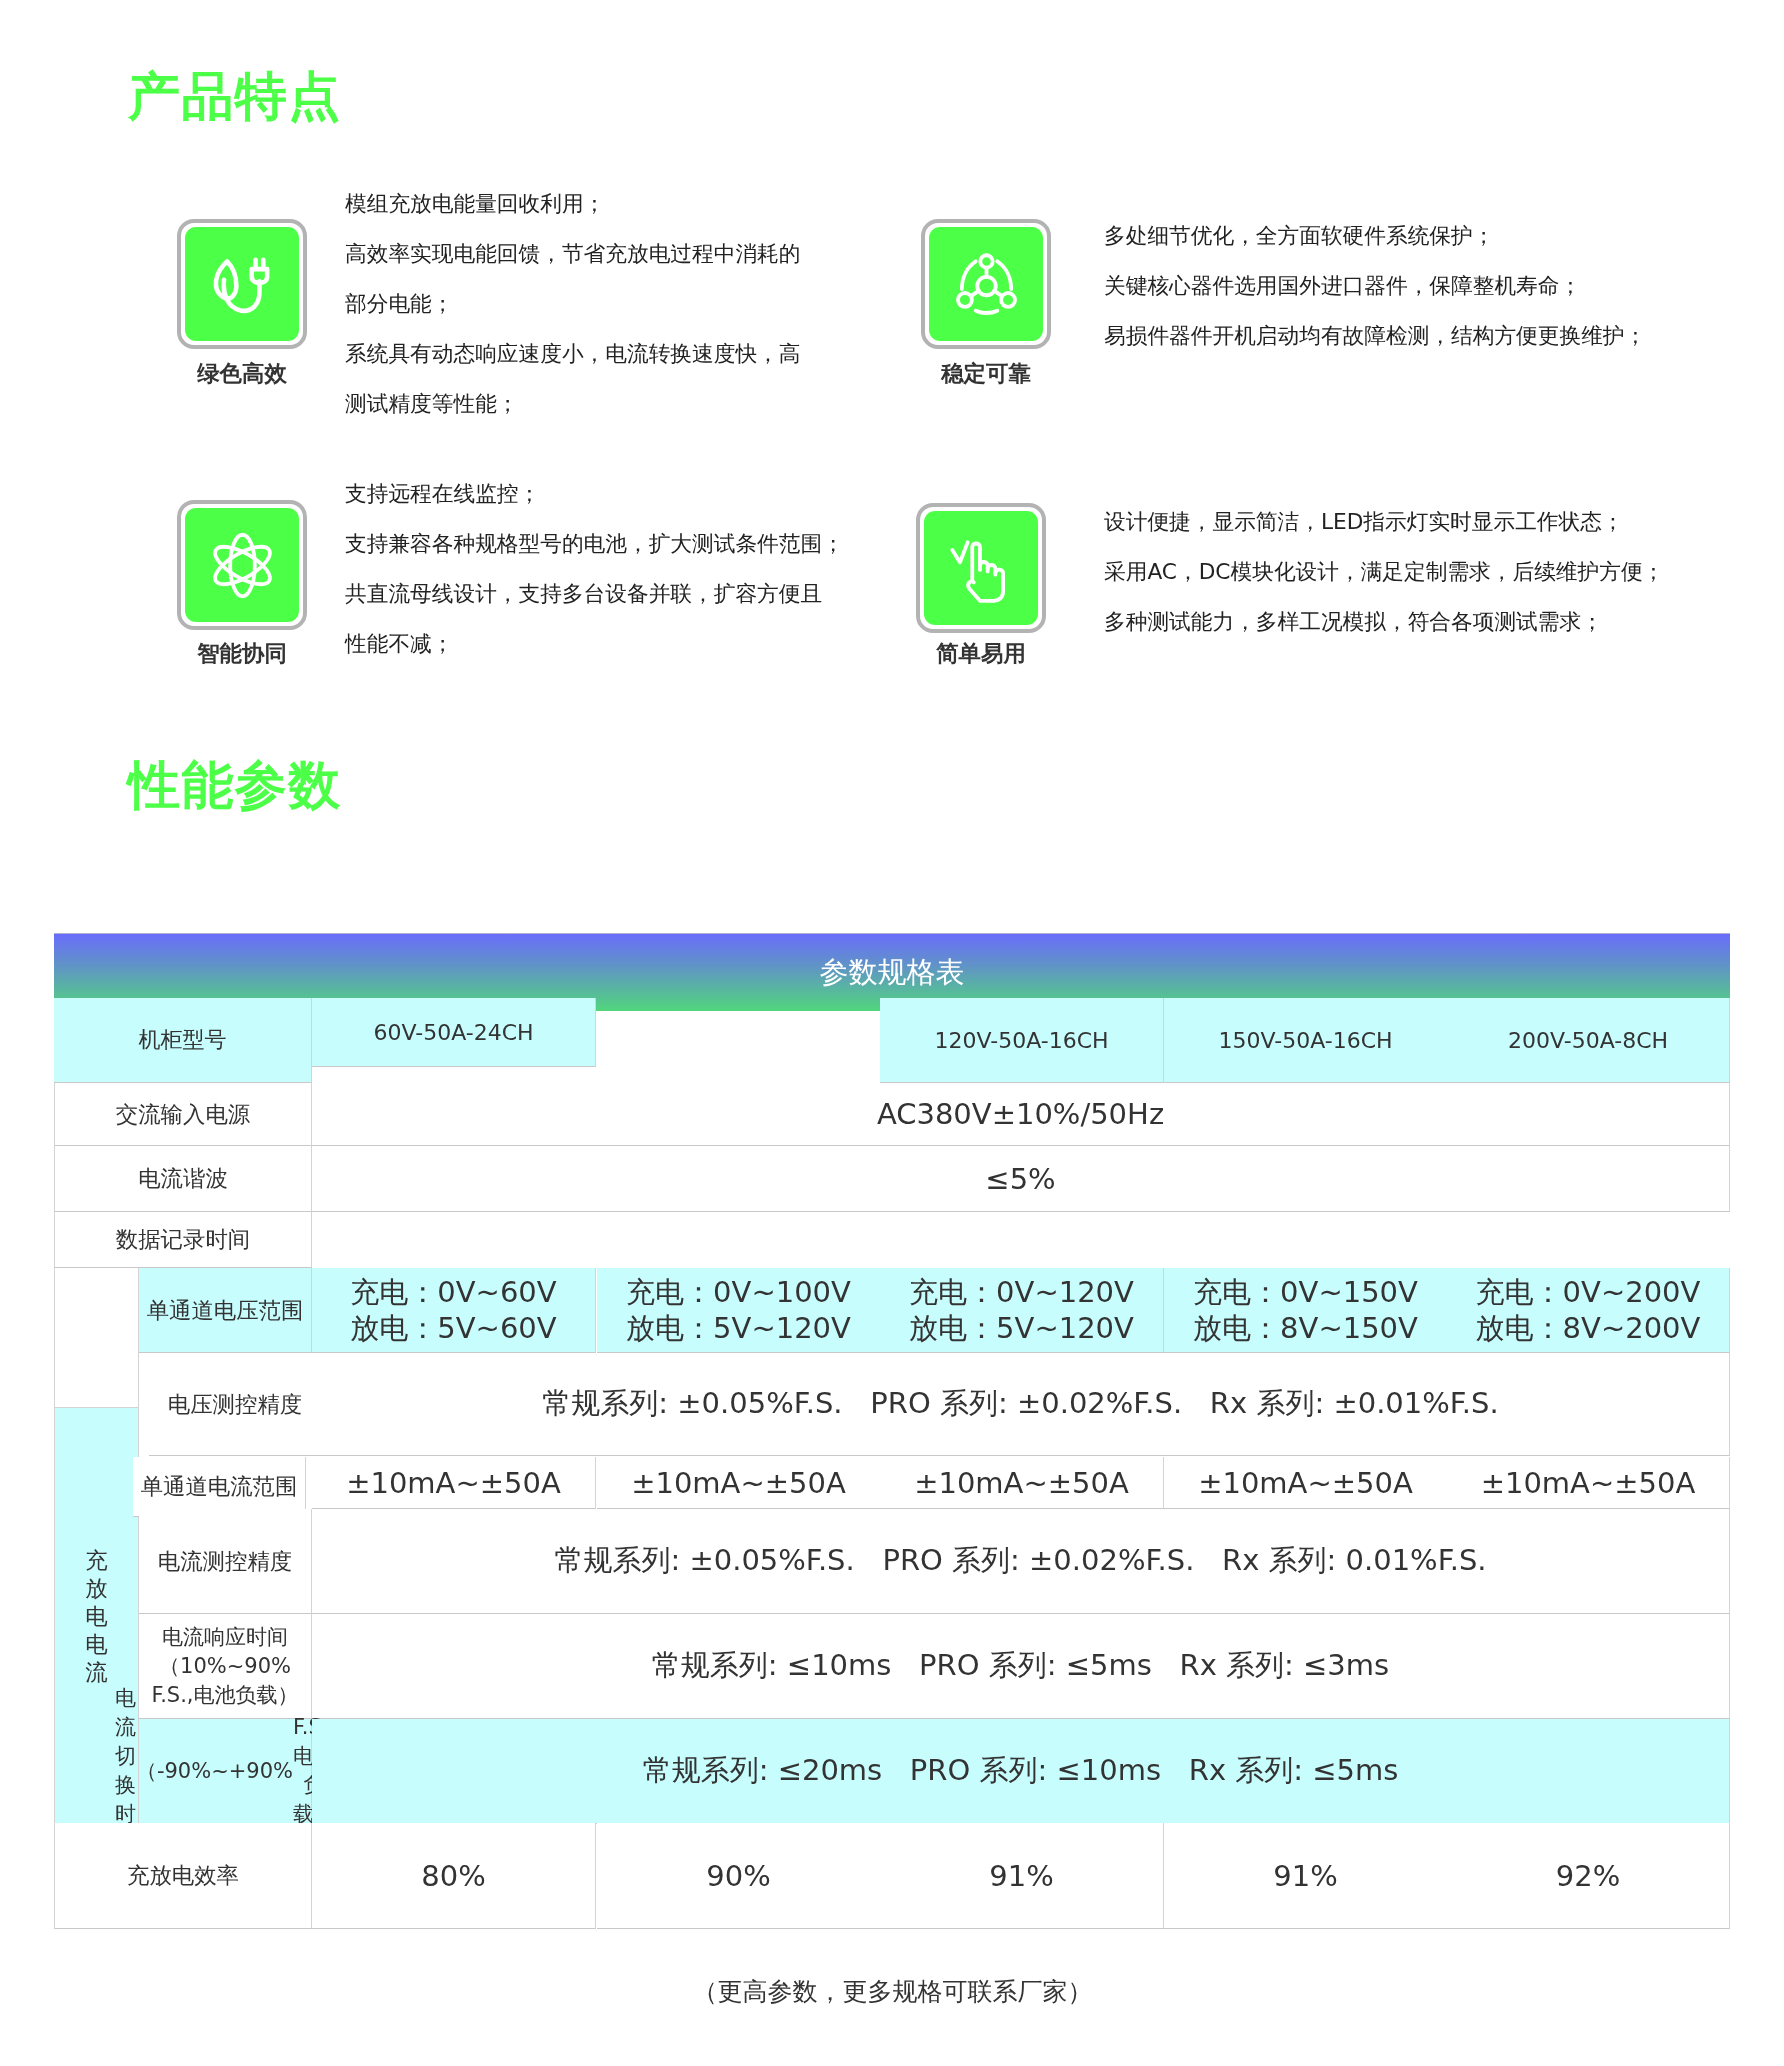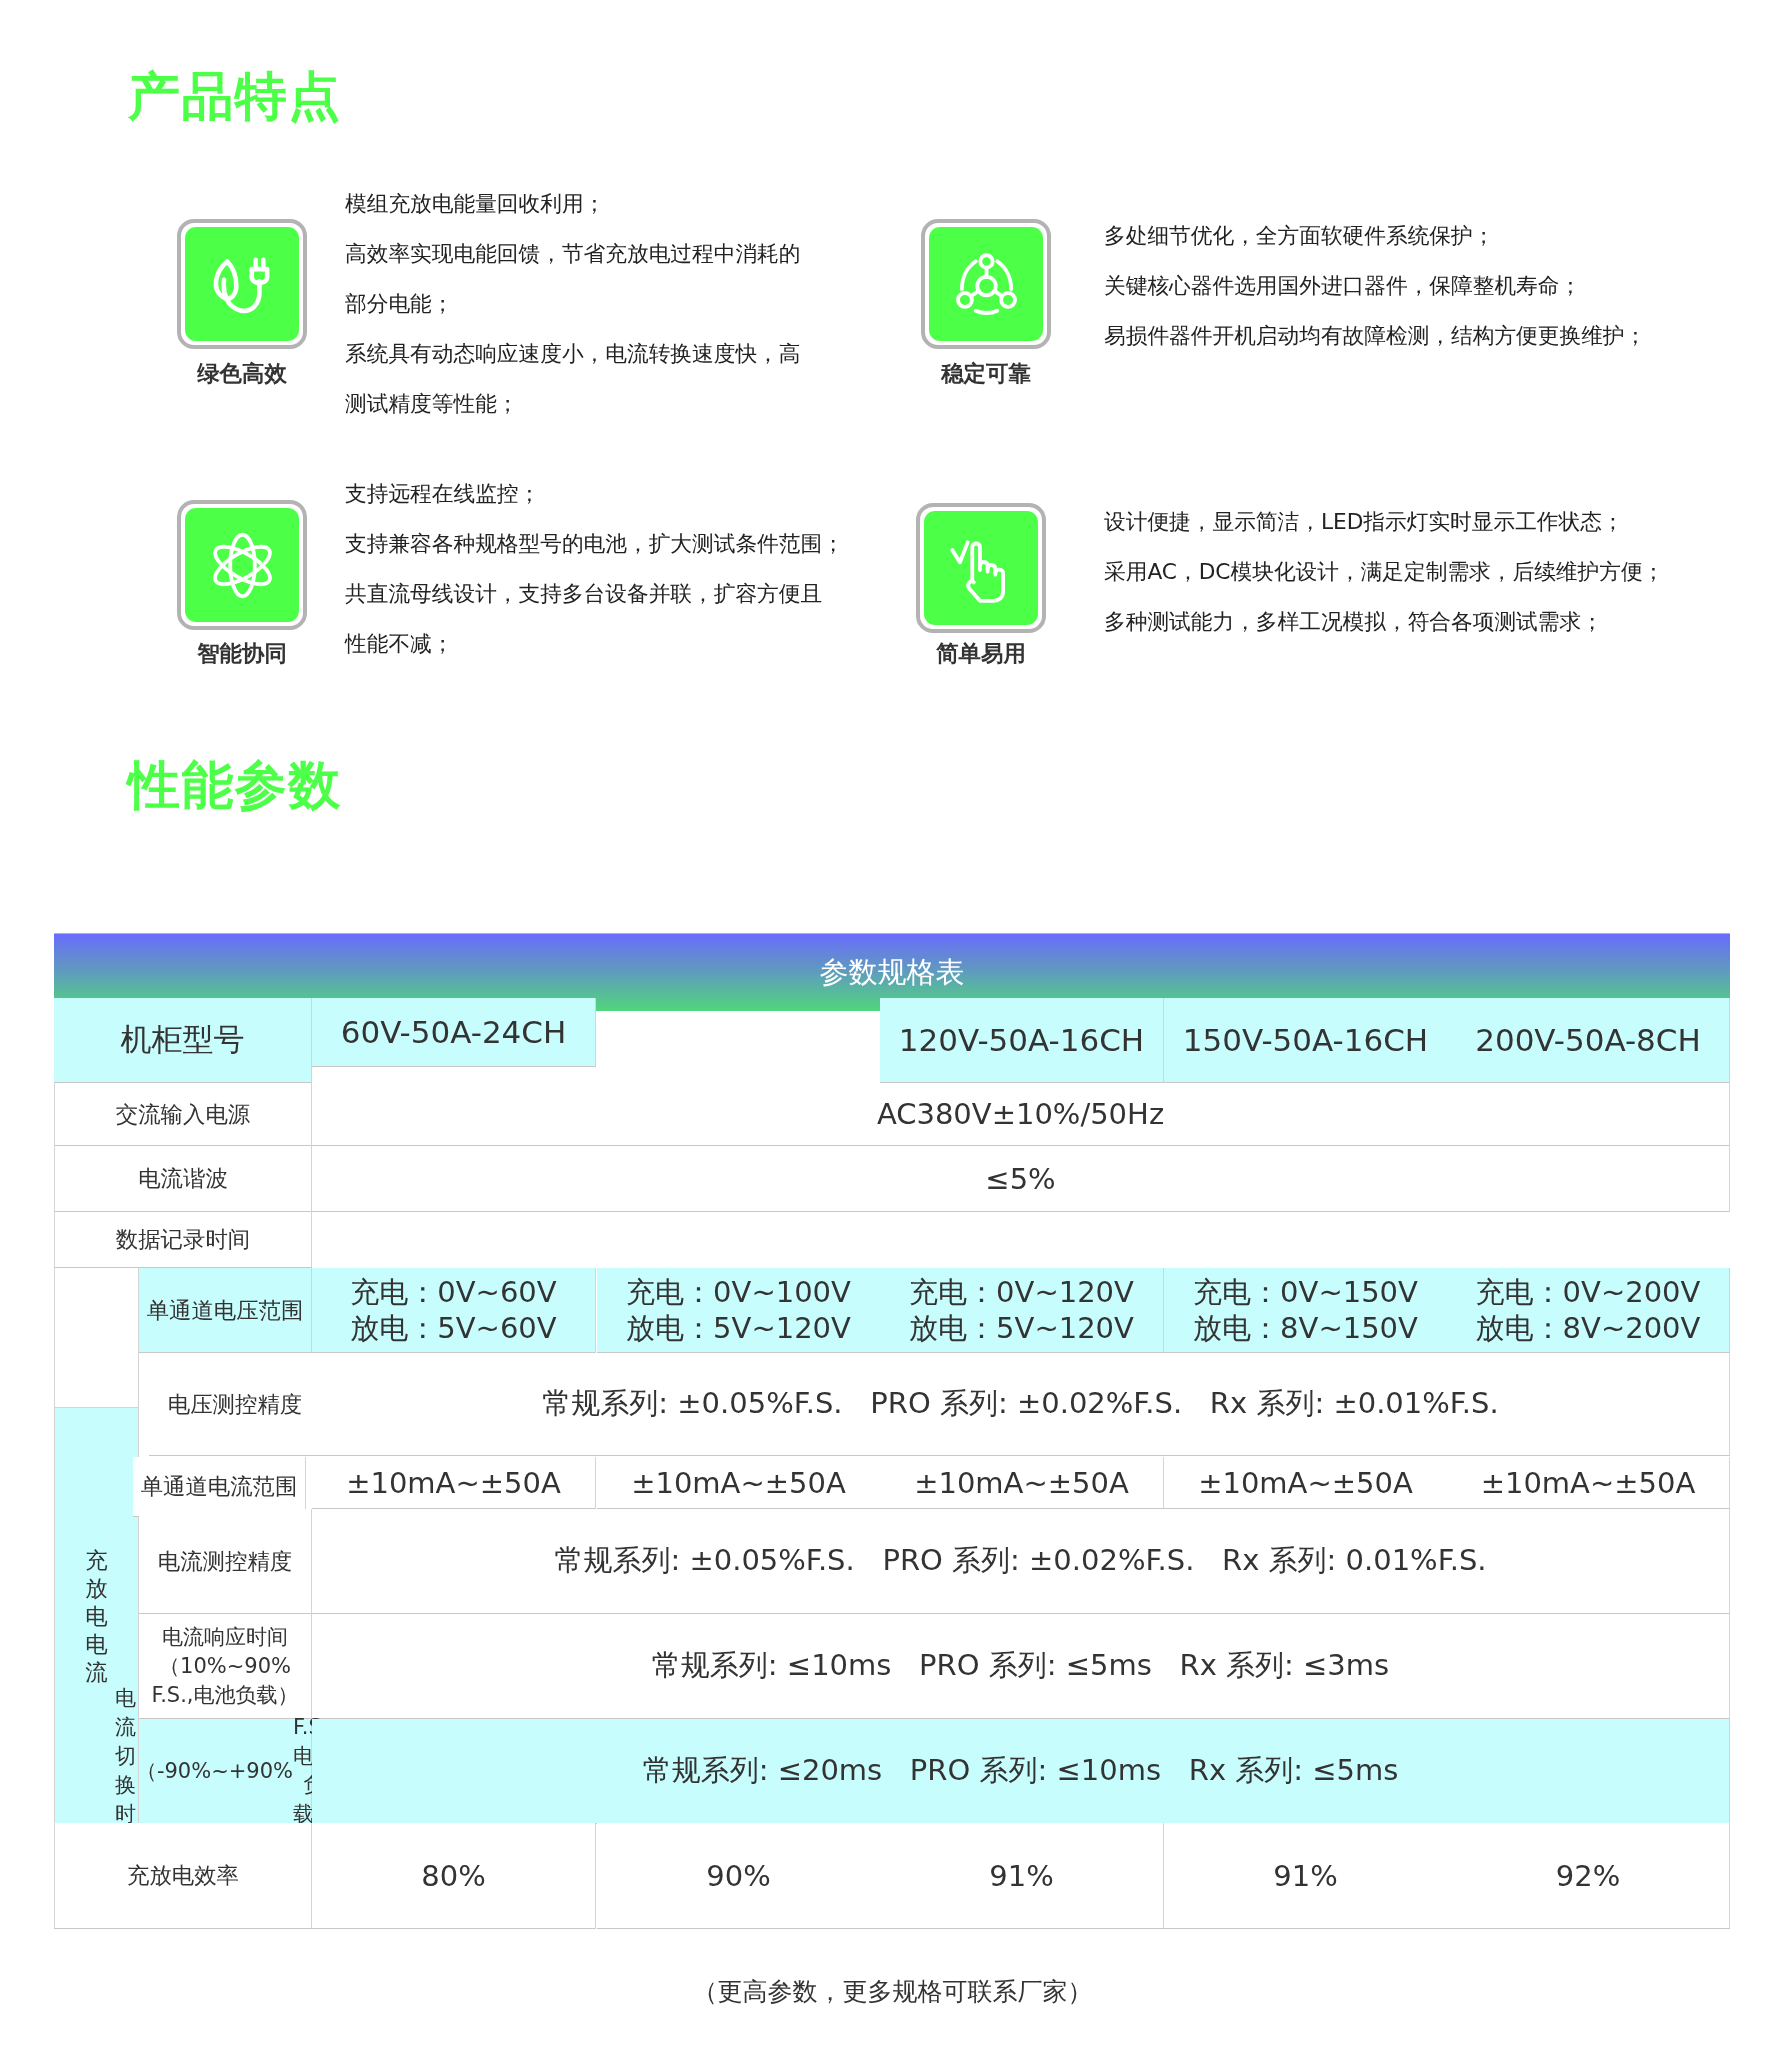--- a/index.html
+++ b/index.html
@@ -23,7 +23,7 @@
   .title-bar { position:absolute; left:0; top:0; width:1676px; height:77px;
       background:linear-gradient(to bottom,#6a6cfb 0%,#5f98c2 45%,#51d67c 100%);
       color:#ffffff; font-size:29px; display:flex; align-items:center; justify-content:center; border-top:1.4px solid #b0b0d0;margin-top:12px; }
-  .f-hdr { font-size:31px;text-align:right; }
+  .f-hdr { font-size:22px;text-align:right; }
   .f-lbl { font-size:22.4px; }
   .f-val { font-size:29px; }
   .f-small { font-size:21px; line-height:29px; }

